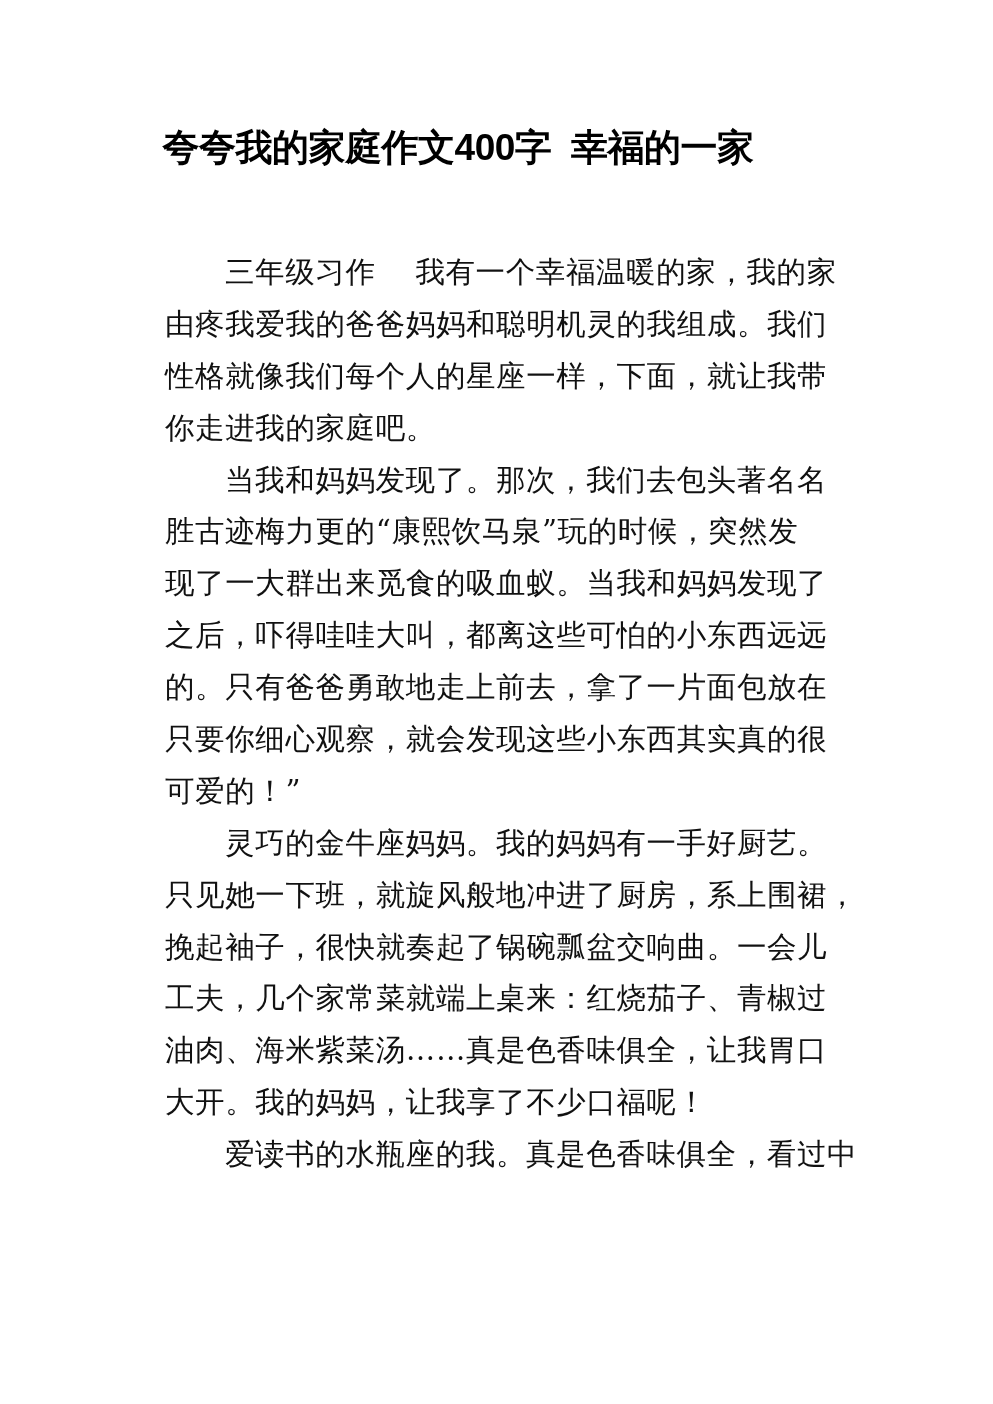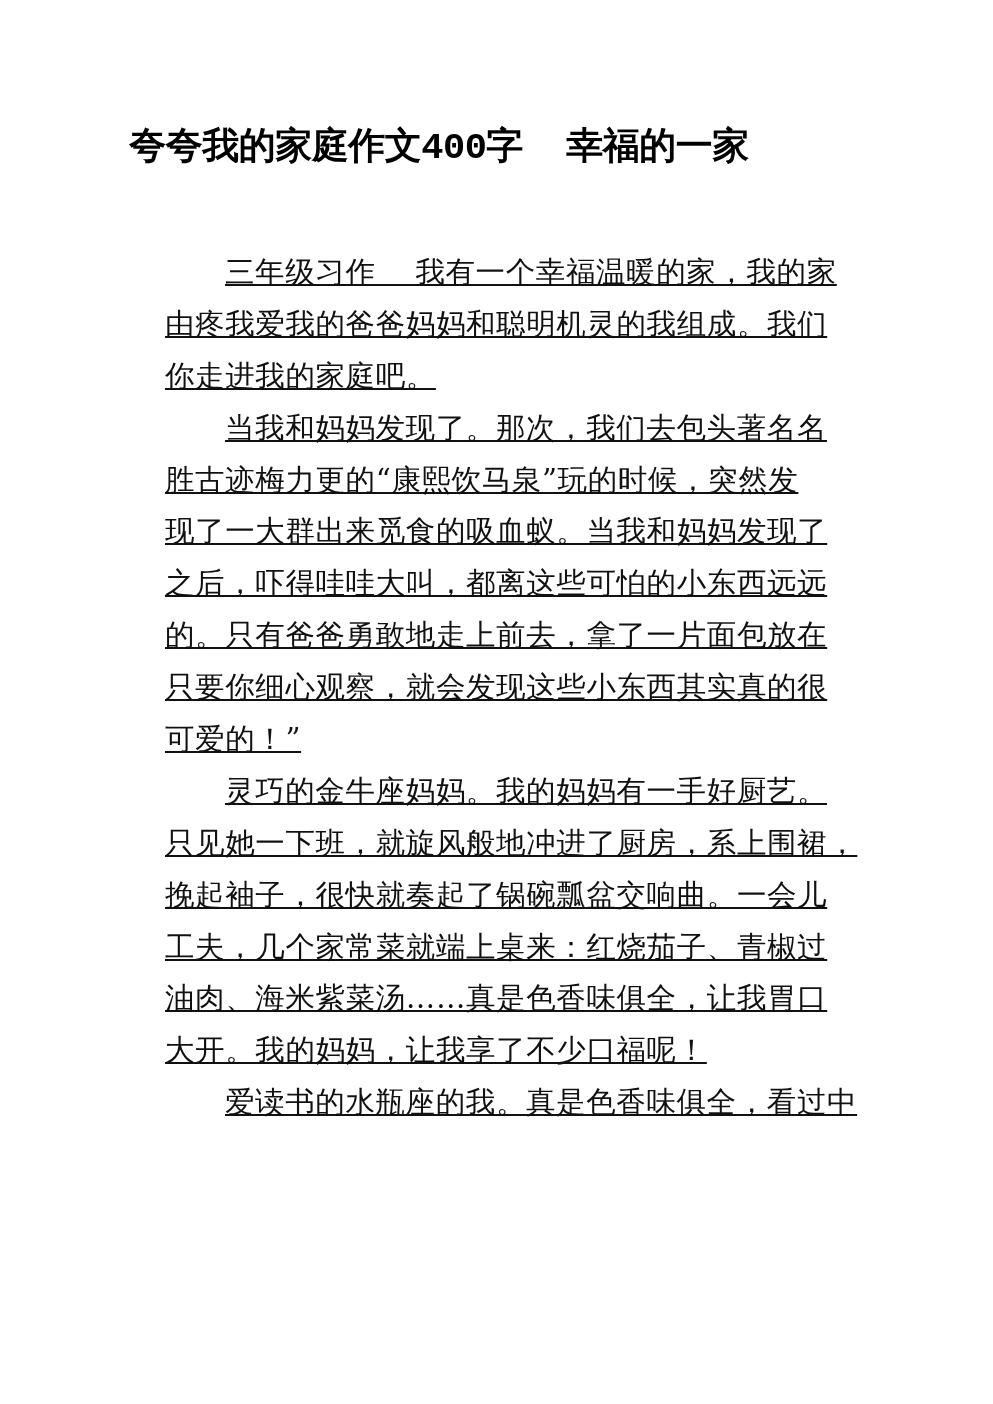--- a/index.html
+++ b/index.html
@@ -27,13 +27,14 @@
     left: 0;
     width: 878px;
     text-align: center;
-    font-family: Liberation Mono, monospace;
+    font-family: Liberation Sans, sans-serif;
     font-weight: bold;
     font-size: 37px;
     line-height: 48px;
     color: #000000;
     letter-spacing: -0.5px;
     white-space: pre;
+    padding-left: 19px;
   }
   .body-text {
     position: absolute;

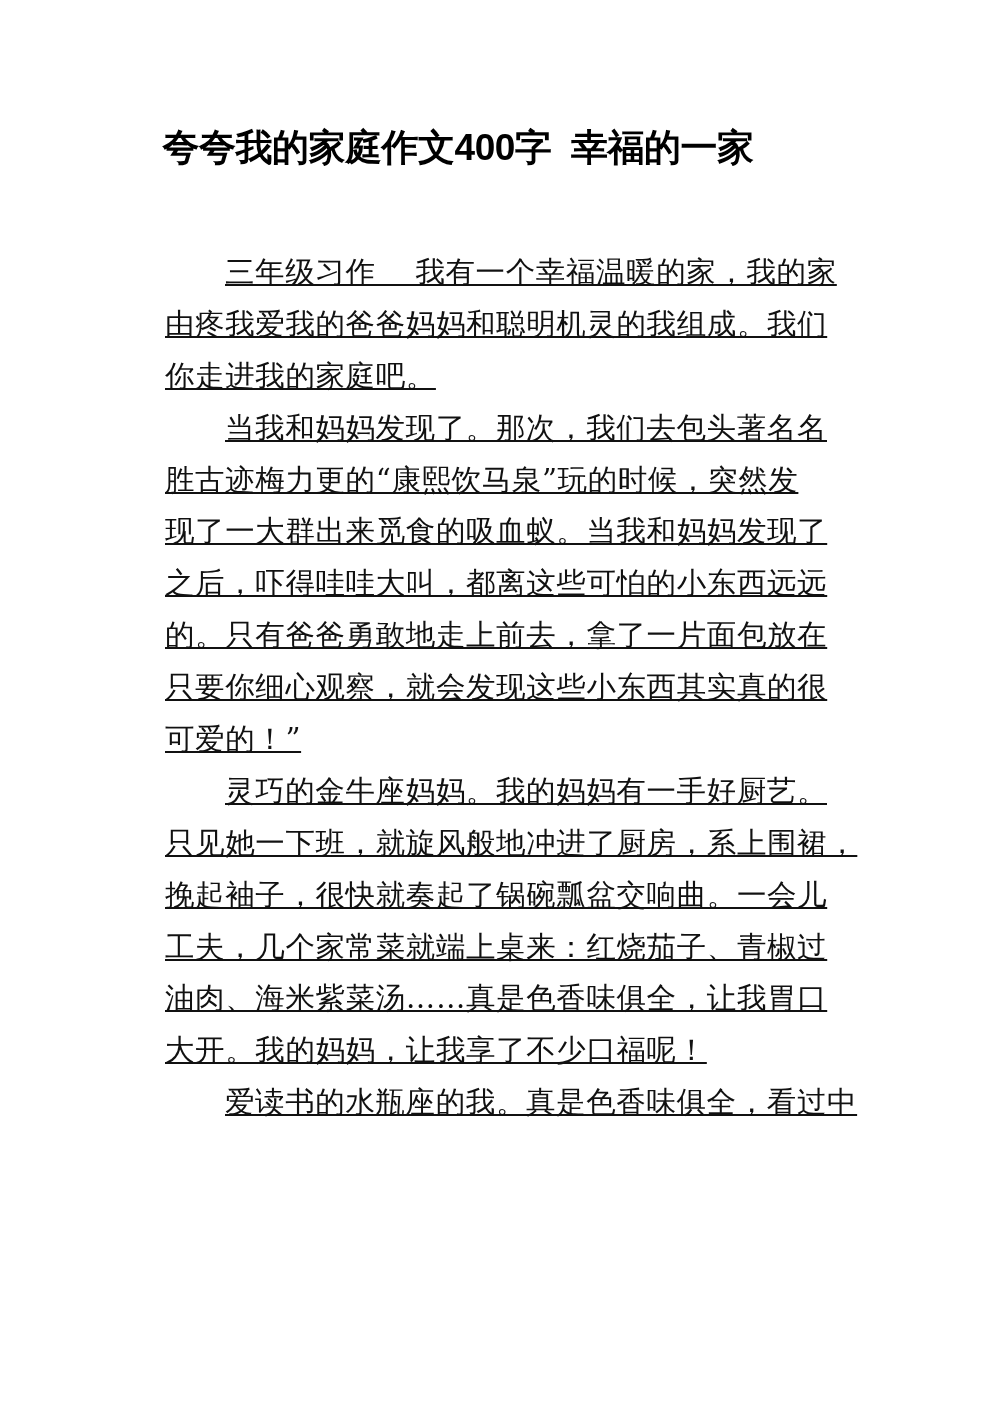--- a/index.html
+++ b/index.html
@@ -41,7 +41,6 @@
     top: 247px;
     left: 165px;
     width: 662px;
-    text-decoration: underline;
   }
   .line {
     display: block;

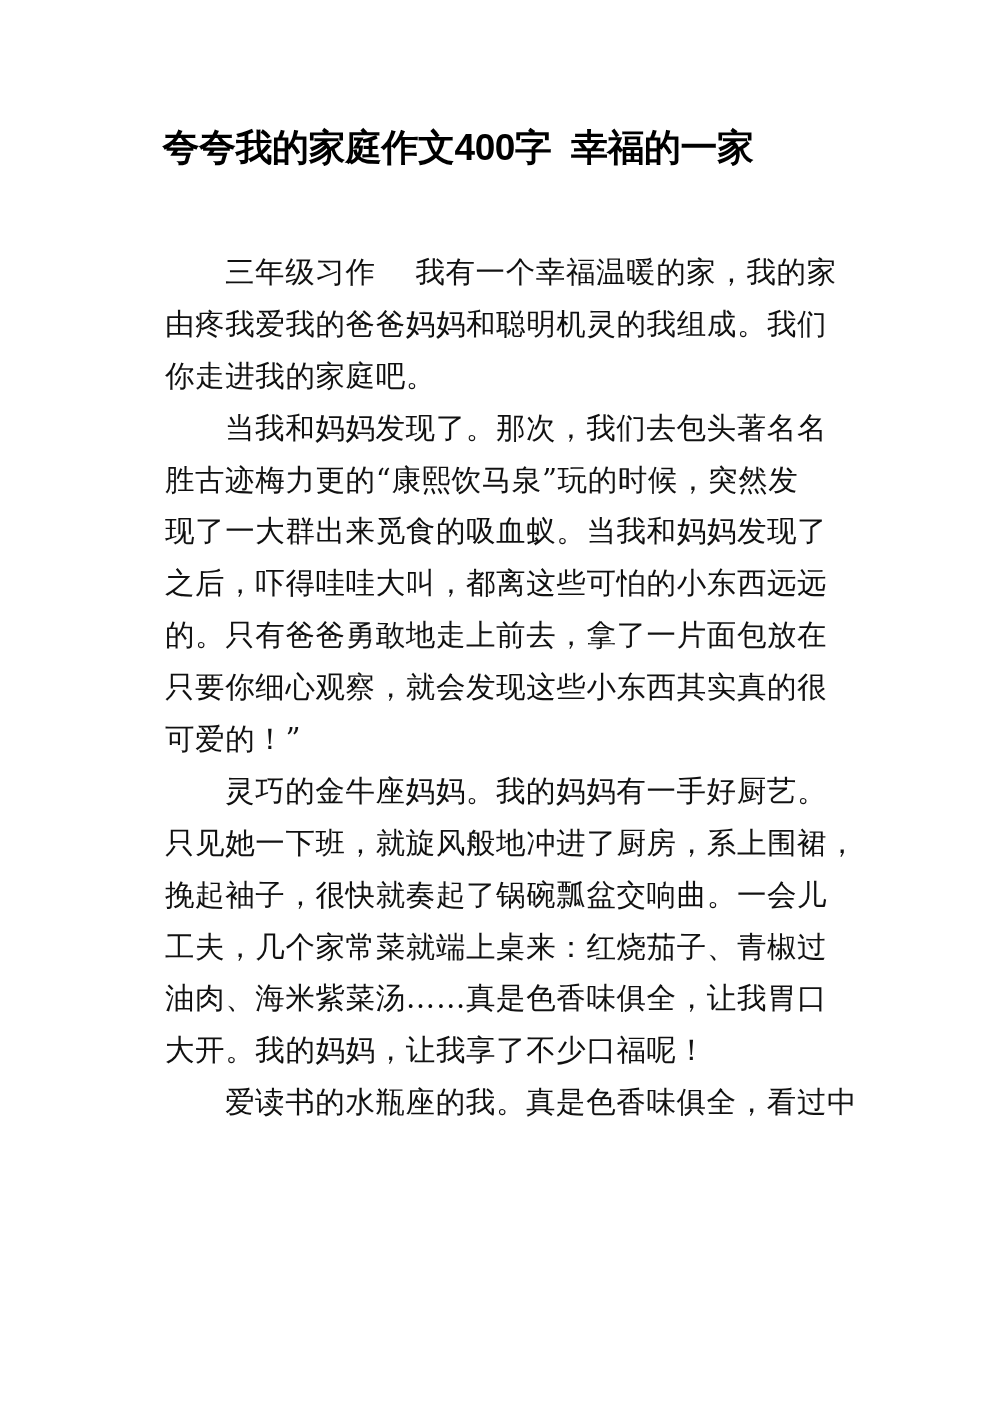--- a/index.html
+++ b/index.html
@@ -65,6 +65,7 @@
   <div class="body-text">
     <span class="line indent">三年级习作    我有一个幸福温暖的家，我的家</span>
     <span class="line">由疼我爱我的爸爸妈妈和聪明机灵的我组成。我们</span>
+    <span class="line">性格就像我们每个人的星座一样，下面，就让我带</span>
     <span class="line">你走进我的家庭吧。</span>
     <span class="line indent">当我和妈妈发现了。那次，我们去包头著名名</span>
     <span class="line">胜古迹梅力更的“康熙饮马泉”玩的时候，突然发</span>

